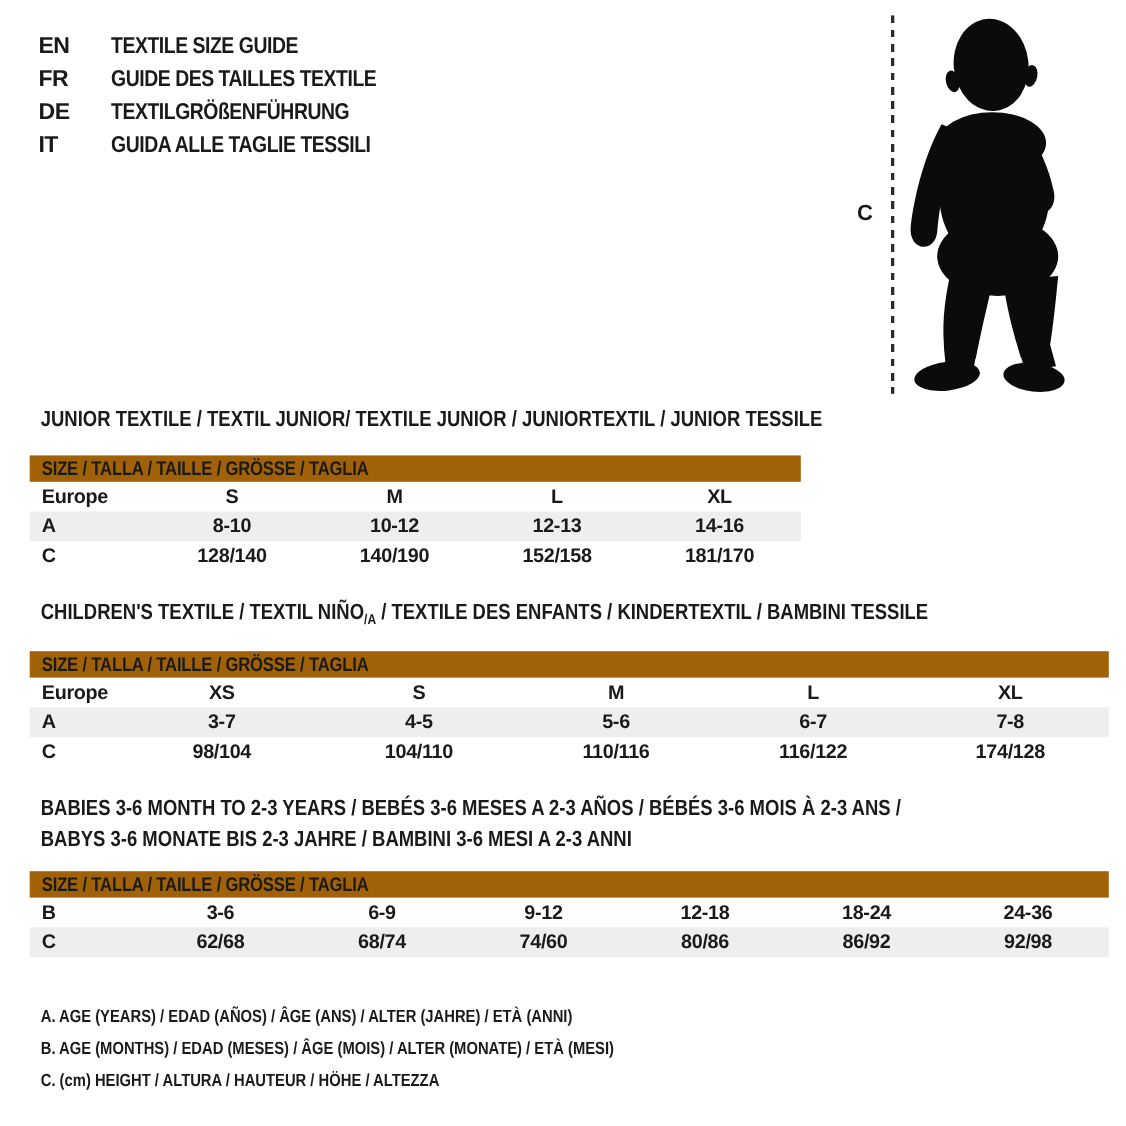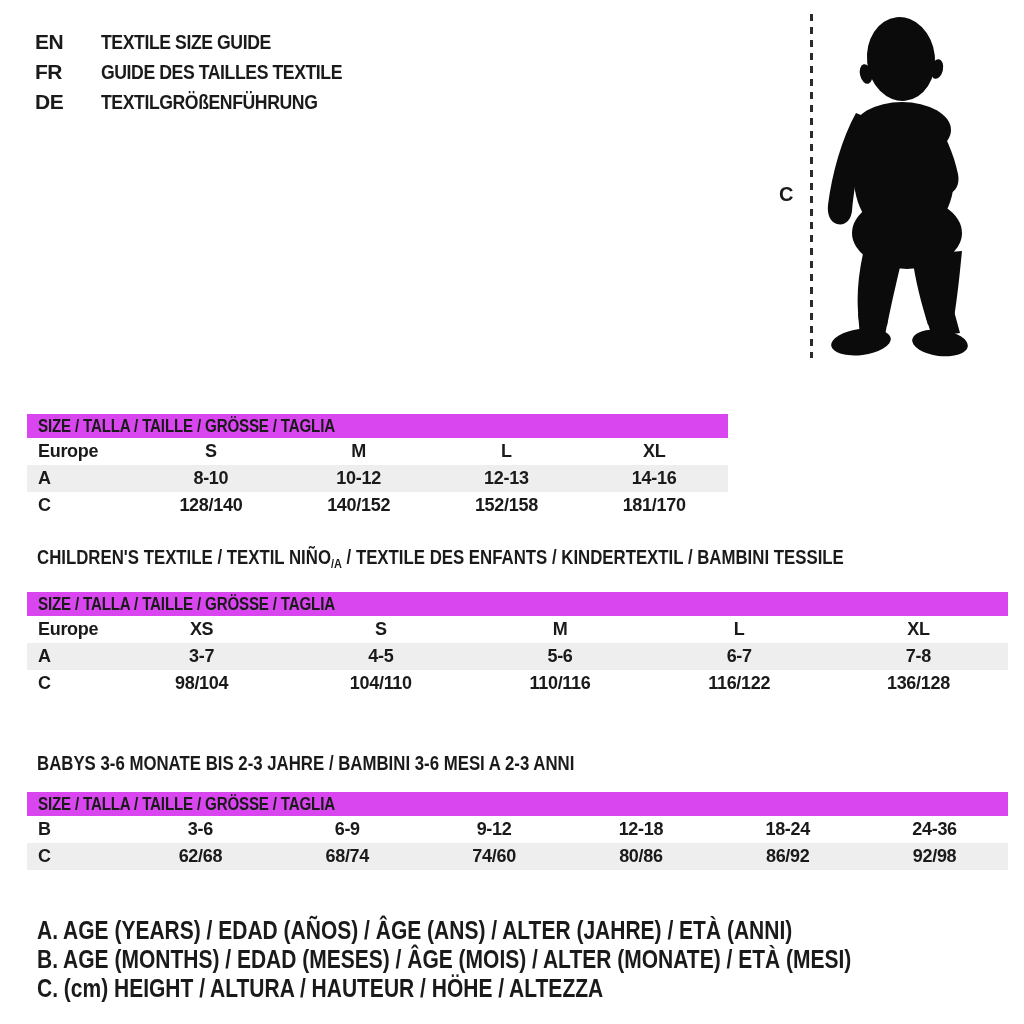--- a/index.html
+++ b/index.html
@@ -64,6 +64,10 @@
     <div class="lang-row">
       <span class="lang-code">DE</span>
       <span class="lang-title cond">TEXTILGRÖßENFÜHRUNG</span>
+    </div>
+    <div class="lang-row">
+      <span class="lang-code">IT</span>
+      <span class="lang-title cond">GUIDA ALLE TAGLIE TESSILI</span>
     </div>
   </div>
 

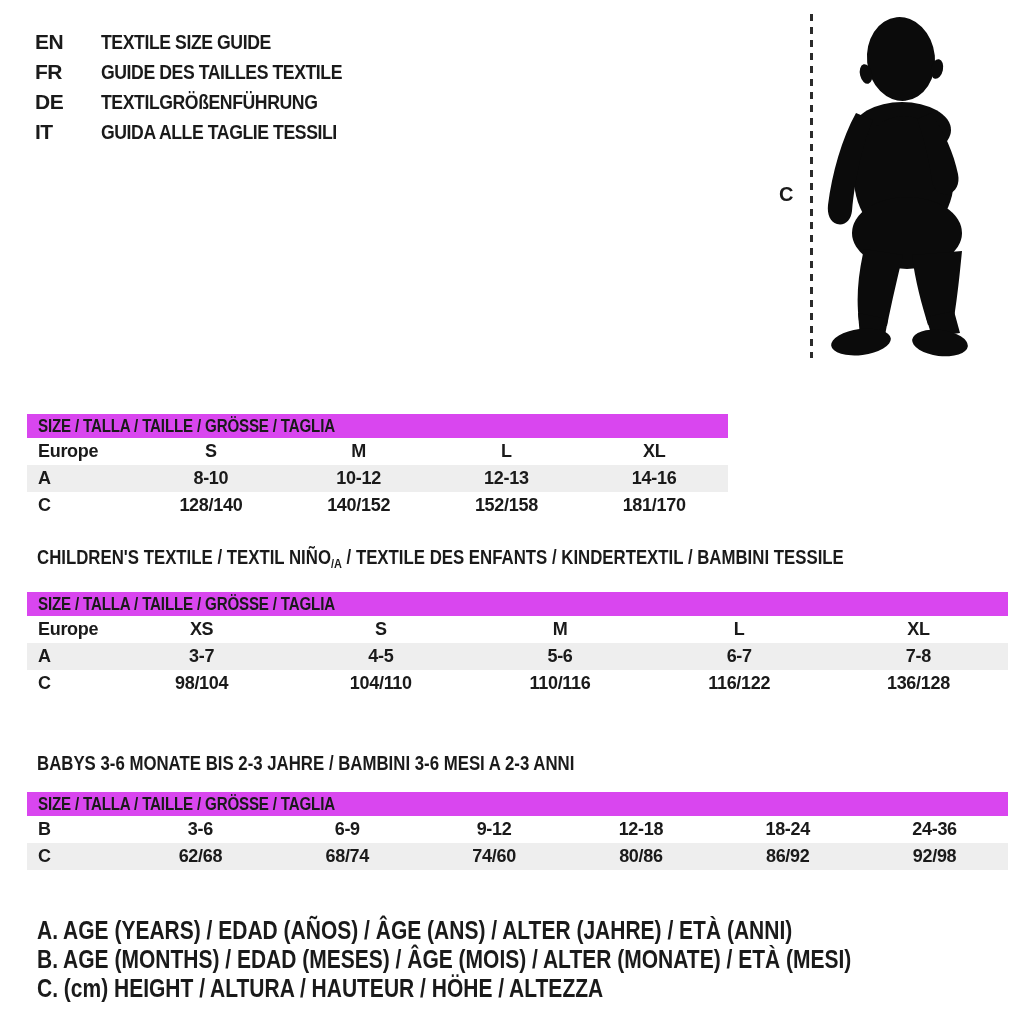--- a/index.html
+++ b/index.html
@@ -92,6 +92,9 @@
     </g>
   </svg>
 
+  <div class="section-title" id="title-junior">
+    <span class="cond"><span>JUNIOR TEXTILE / TEXTIL JUNIOR/ TEXTILE JUNIOR / JUNIORTEXTIL / JUNIOR TESSILE</span><span class="sub"></span><span></span></span>
+  </div>
   <div class="size-table" id="table-junior">
     <div class="hdr"><span class="cond">SIZE / TALLA / TAILLE / GRÖSSE / TAGLIA</span></div>
     <div>

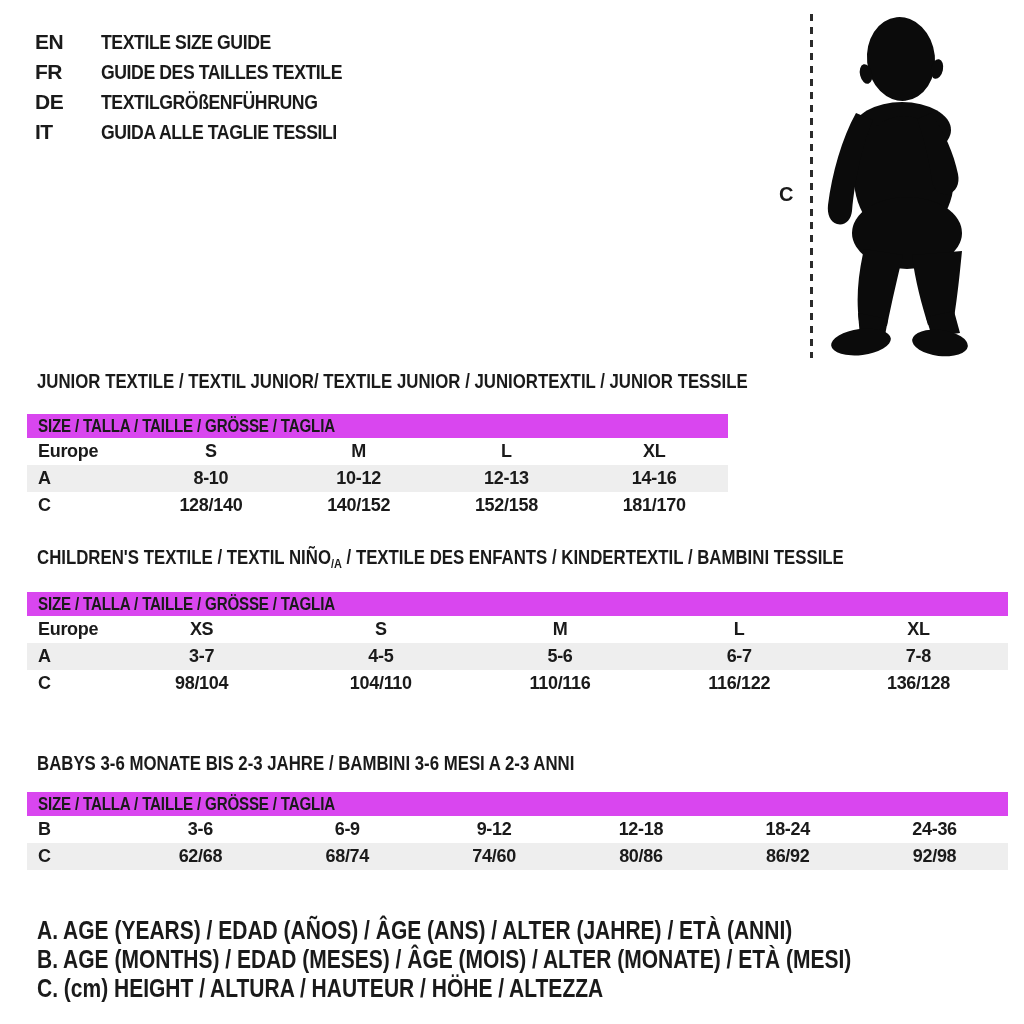--- a/index.html
+++ b/index.html
@@ -32,7 +32,7 @@
   #table-junior{top:414px;width:701px;}
   #table-children{top:592px;width:981px;}
   #table-babies{top:792px;width:981px;}
-  .hdr{height:24px;background:#d946ef;line-height:24px;font-size:18px;padding-left:11px;}
+  .hdr{height:24px;background:#a16207;line-height:24px;font-size:18px;padding-left:11px;}
   .hdr span{letter-spacing:-0.2px;}
   .trow{display:flex;height:27px;align-items:center;font-size:18px;letter-spacing:-0.3px;}
   .trow.shaded{background:#eeeeee;}

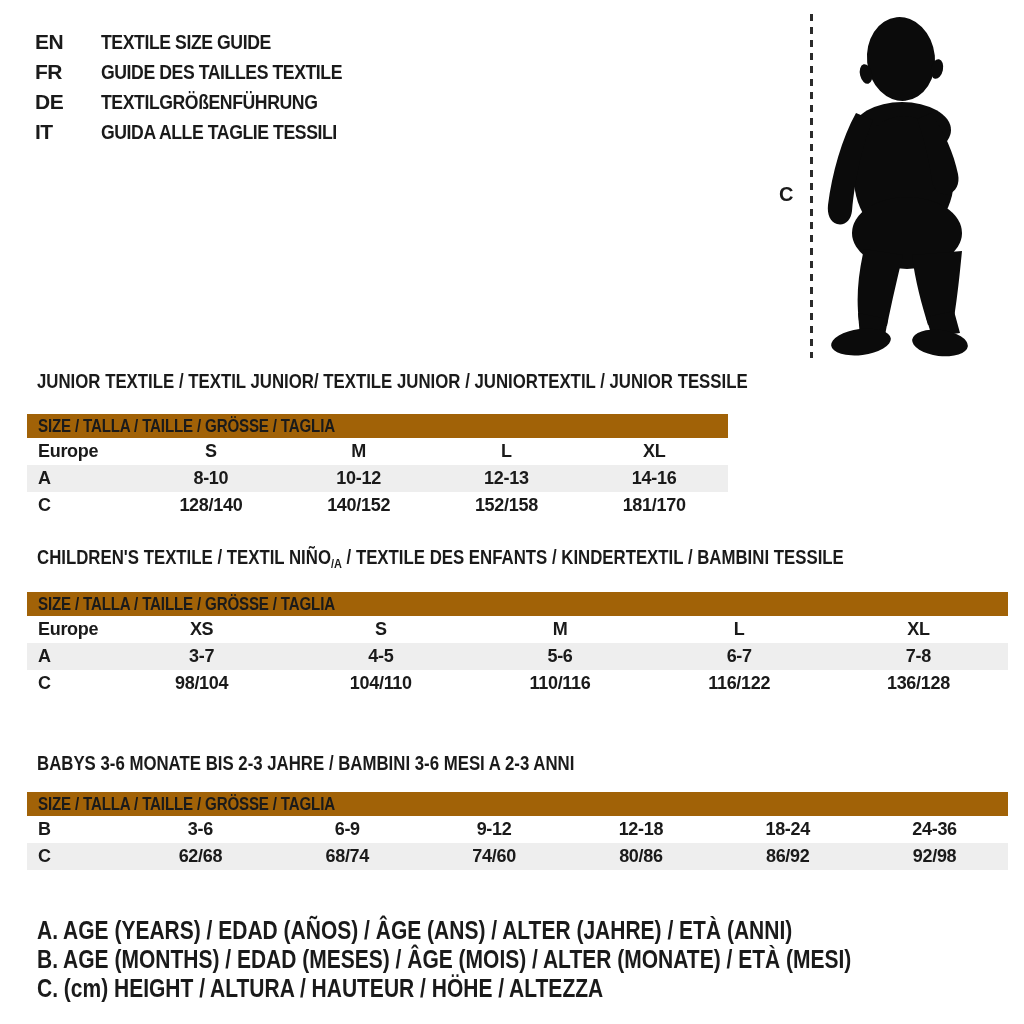--- a/index.html
+++ b/index.html
@@ -115,7 +115,7 @@
         <div class="trow">
           <span class="lbl">C</span>
           <span class="val">128/140</span>
-          <span class="val">140/152</span>
+          <span class="val">140/190</span>
           <span class="val">152/158</span>
           <span class="val">181/170</span>
         </div>

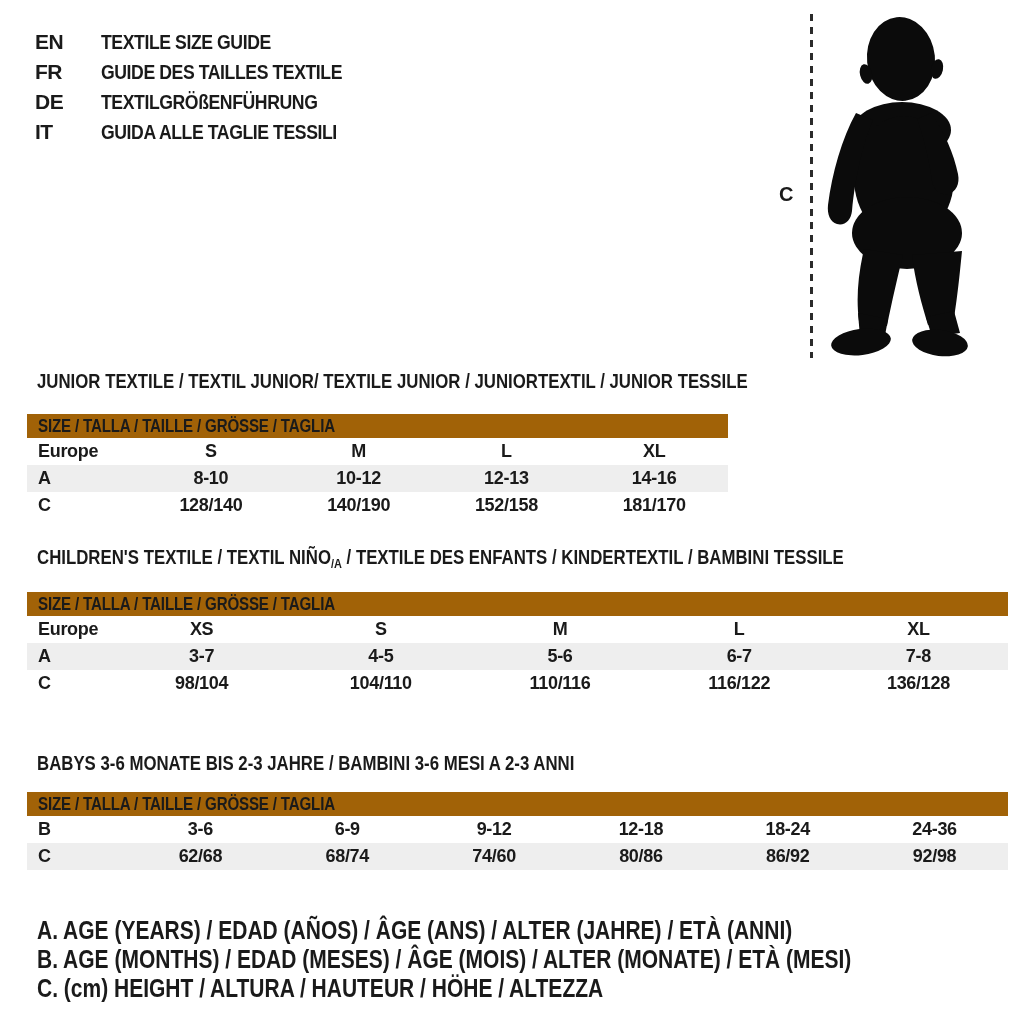--- a/index.html
+++ b/index.html
@@ -150,7 +150,7 @@
           <span class="val">104/110</span>
           <span class="val">110/116</span>
           <span class="val">116/122</span>
-          <span class="val">136/128</span>
+          <span class="val">174/128</span>
         </div>
       </div>
   </div>

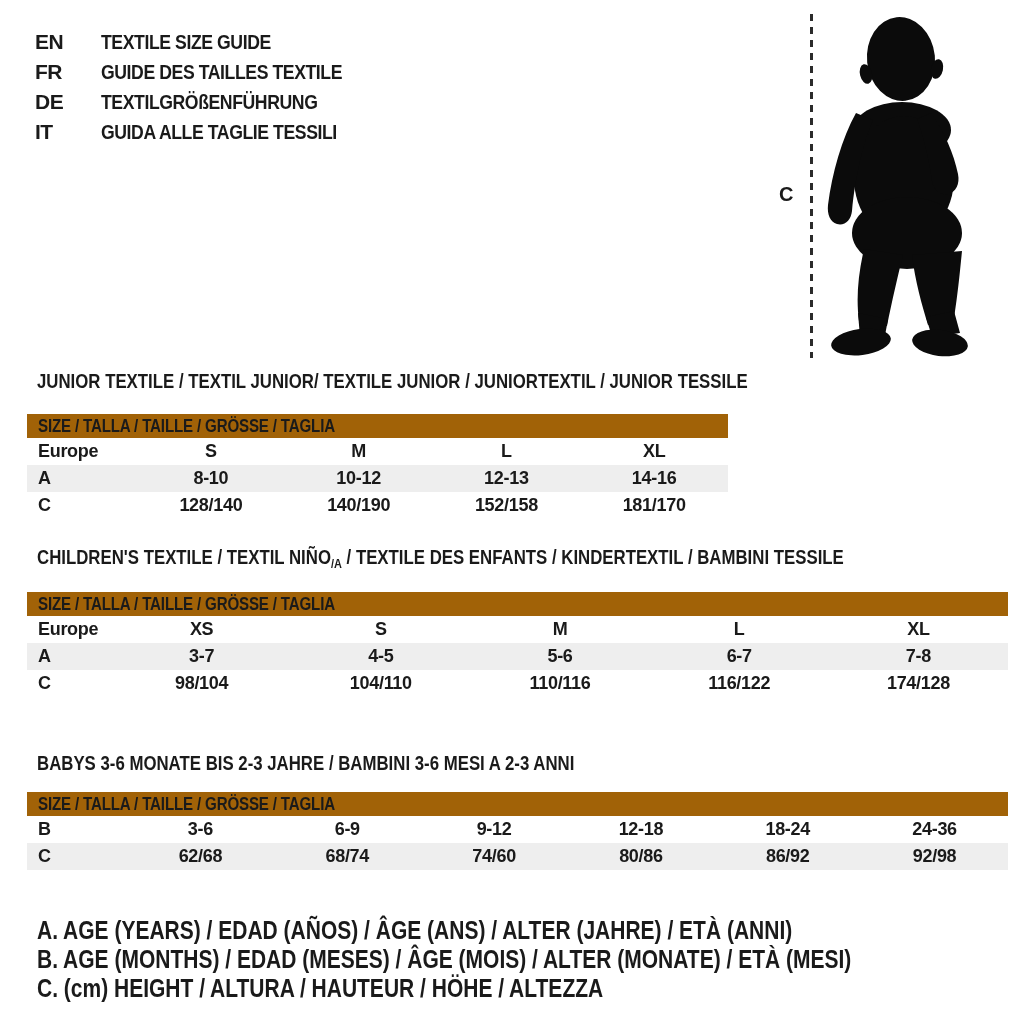--- a/index.html
+++ b/index.html
@@ -155,6 +155,9 @@
       </div>
   </div>
 
+  <div class="section-title" id="title-babies-1">
+    <span class="cond"><span>BABIES 3-6 MONTH TO 2-3 YEARS / BEBÉS 3-6 MESES A 2-3 AÑOS / BÉBÉS 3-6 MOIS À 2-3 ANS /</span><span class="sub"></span><span></span></span>
+  </div>
   <div class="section-title" id="title-babies-2">
     <span class="cond">BABYS 3-6 MONATE BIS 2-3 JAHRE / BAMBINI 3-6 MESI A 2-3 ANNI</span>
   </div>

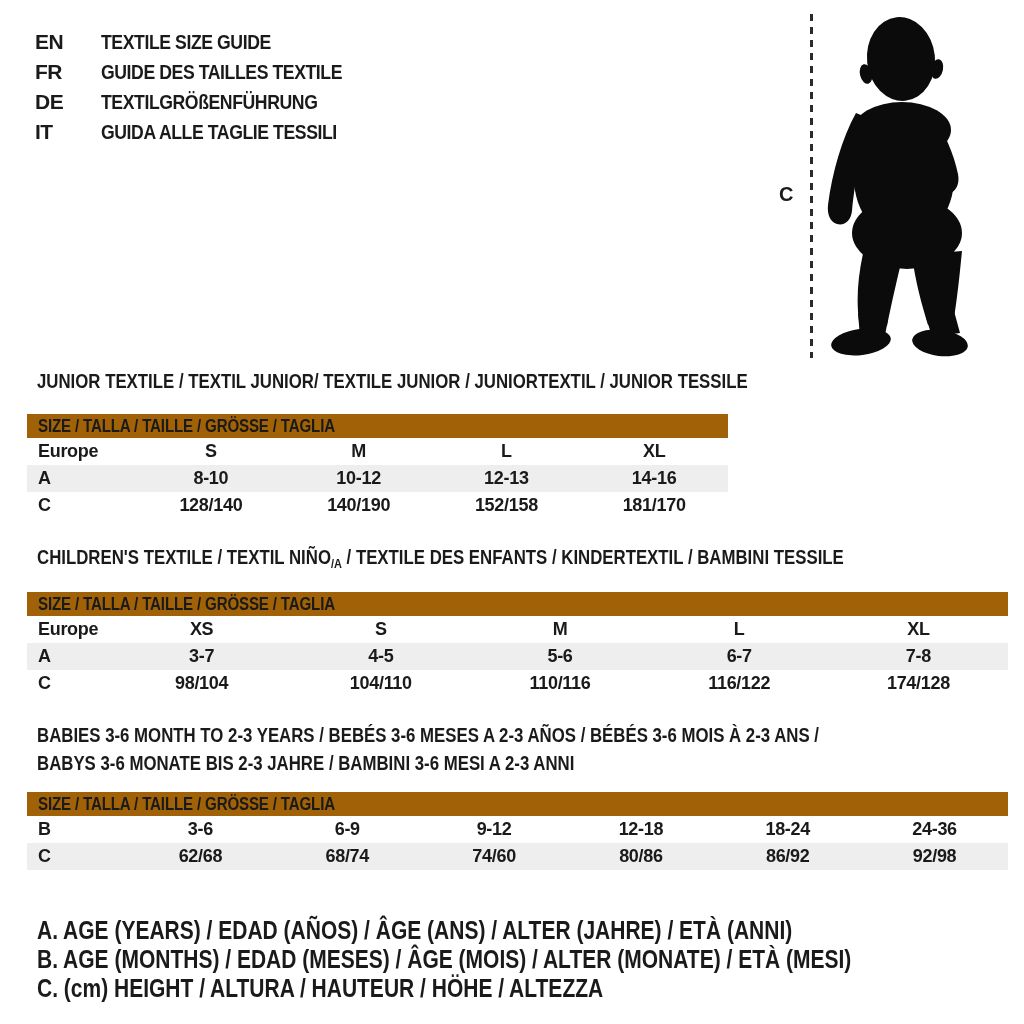--- a/index.html
+++ b/index.html
@@ -42,7 +42,7 @@
   #table-babies .lbl{width:100px;}
   .val{flex:1;text-align:center;}
   
-  .legend-line{position:absolute;left:37px;font-size:25px;white-space:nowrap;}
+  .legend-line{position:absolute;left:37px;font-size:16px;white-space:nowrap;}
   #legend-a{top:916px;}
   #legend-b{top:945px;}
   #legend-c{top:974px;}

